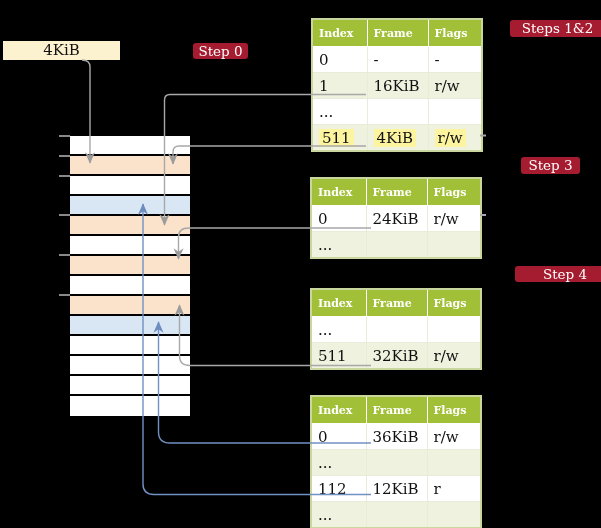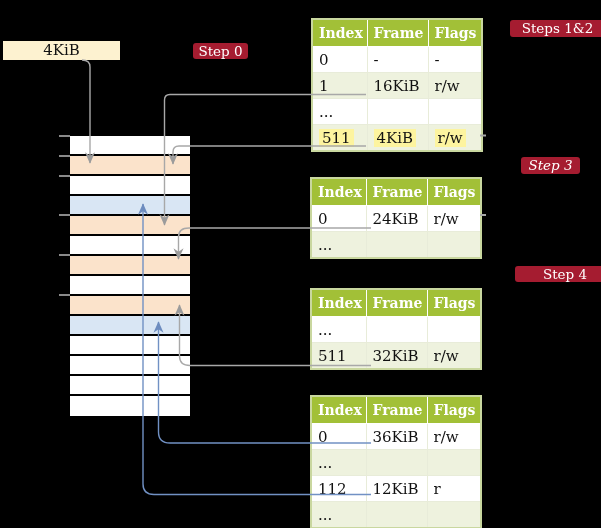--- a/index.html
+++ b/index.html
@@ -32,7 +32,7 @@
   table.pt{position:absolute;border-collapse:collapse;border:2px solid var(--table-border-green);
            table-layout:fixed;width:170px;font-size:15px;}
   table.pt th{background:var(--table-header-green);color:#fff;font-weight:bold;
-              border:1px solid #fff;text-align:right;padding:1px 6px;height:24px;font-size:14px;}
+              border:1px solid #fff;text-align:left;padding:1px 6px;height:24px;font-size:11px;}
   table.pt td{border:1px solid #e8ecd9;padding:1px 6px;height:23px;color:#111;
               overflow:hidden;white-space:nowrap;}
   table.pt tbody tr:nth-child(odd) td{background:#fff;}

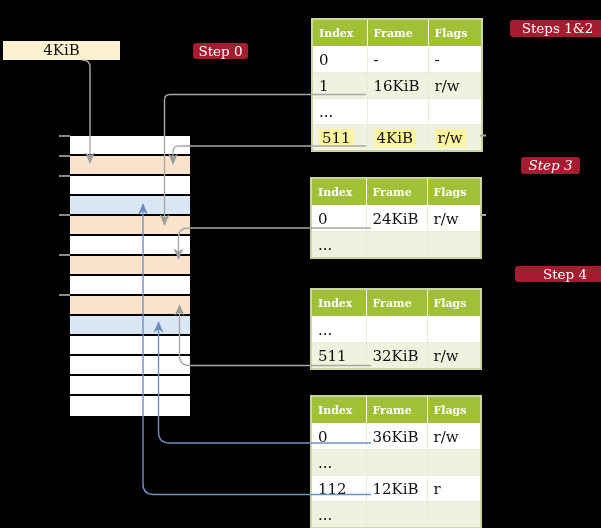--- a/index.html
+++ b/index.html
@@ -16,7 +16,7 @@
          font-size:13.5px;text-align:center;border-radius:3px;}
   .badge.b0{left:193px;top:43px;width:55px;height:16px;line-height:16px;}
   .badge.b12{left:510px;top:20px;width:95px;height:17px;line-height:17px;border-top-right-radius:0;border-bottom-right-radius:0;}
-  .badge.b3{left:521px;top:157px;width:59px;height:17px;line-height:17px;font-style:italic;}
+  .badge.b3{left:521px;top:157px;width:59px;height:17px;line-height:17px;}
   .badge.b4{left:515px;top:266px;width:76px;height:16px;line-height:16px;padding-left:12px;}
 
   

